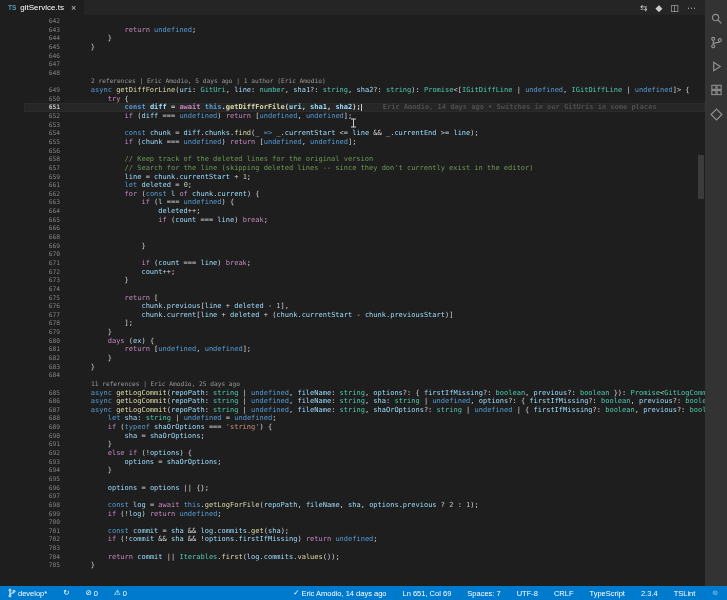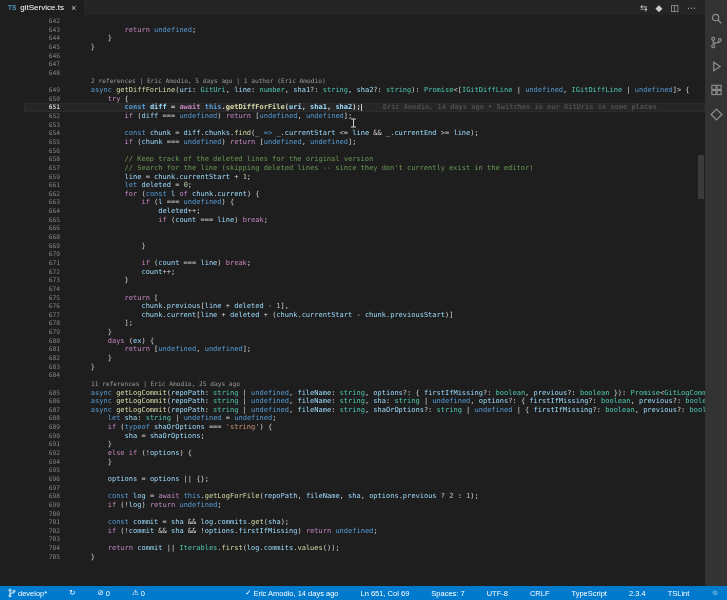--- a/index.html
+++ b/index.html
@@ -268,6 +268,10 @@
             <div class="row">
               <span class="num">692</span>
               <span class="code"><span class="tok-p">        </span><span class="tok-c">else</span><span class="tok-p"> </span><span class="tok-c">if</span><span class="tok-p"> (!</span><span class="tok-v">options</span><span class="tok-p">) {</span></span>
+            </div>
+            <div class="row">
+              <span class="num">693</span>
+              <span class="code"><span class="tok-p">            </span><span class="tok-v">options</span><span class="tok-p"> = </span><span class="tok-v">shaOrOptions</span><span class="tok-p">;</span></span>
             </div>
             <div class="row">
               <span class="num">694</span>

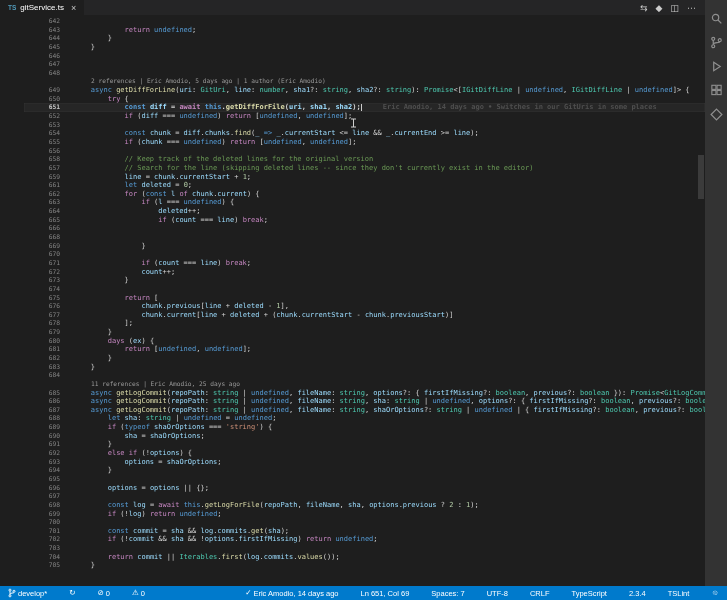--- a/index.html
+++ b/index.html
@@ -38,7 +38,7 @@
   
   .status-bar{height:14px;background:#007acc;color:#ffffff;display:flex;align-items:center;
     justify-content:space-between;padding:0 8px;font-family:"Liberation Sans",sans-serif;font-size:7.5px;}
-  .sb-group{display:flex;gap:22px;align-items:center;}
+  .sb-group{display:flex;gap:16px;align-items:center;}
   .sb-item{display:flex;gap:2px;align-items:center;white-space:nowrap;cursor:pointer;}
   .sb-icon{display:inline-flex;align-items:center;line-height:0;font-size:7.5px;}
 </style>

